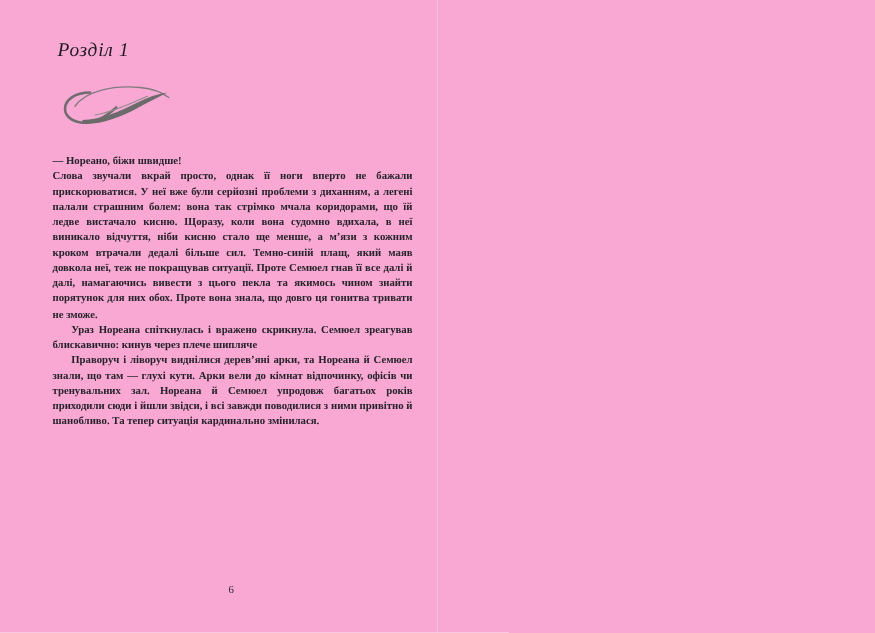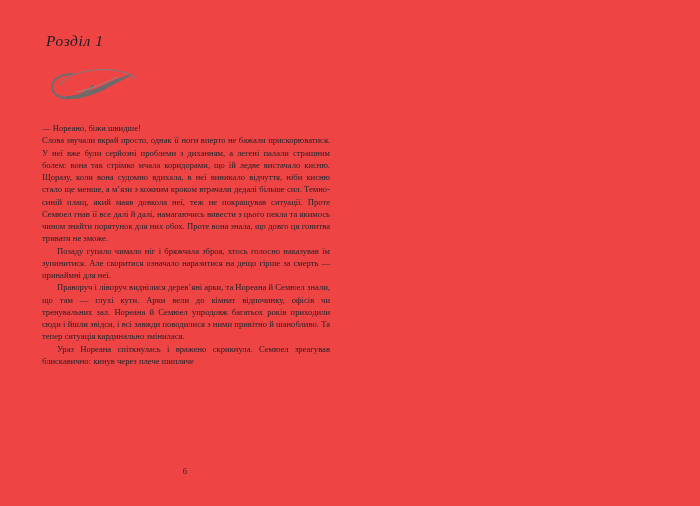--- a/index.html
+++ b/index.html
@@ -24,7 +24,7 @@
     position: absolute;
     top: 0;
     height: 506px;
-    background: #ef4444;
+    background: #f9a8d4;
   }
   .page-left  { left: 0;   width: 350px; }
   .page-right { left: 350px; width: 350px; }

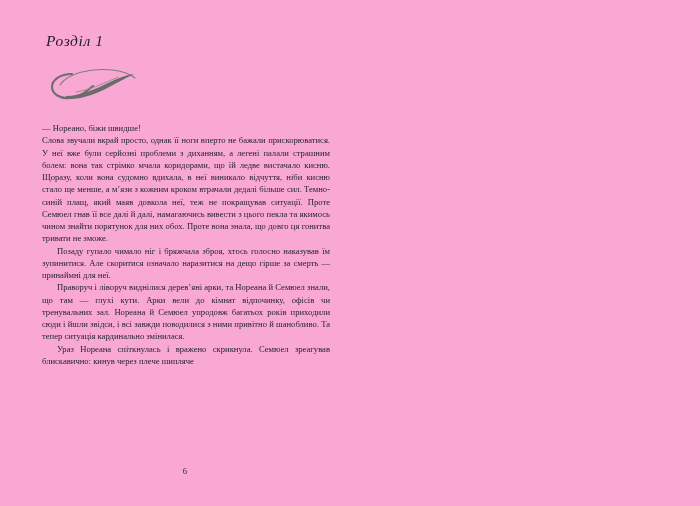--- a/index.html
+++ b/index.html
@@ -44,6 +44,7 @@
     margin: 0;
     text-indent: 15px;
     hyphens: manual;
+    font-weight: bold;
   }
   .para.no-indent { text-indent: 0; }
 

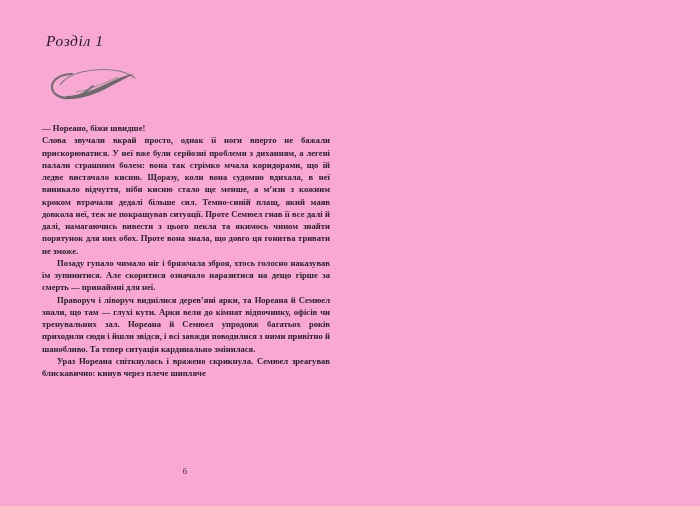--- a/index.html
+++ b/index.html
@@ -106,7 +106,6 @@
     <div class="textblock left">
       <p class="para no-indent">— Нореано, біжи швидше!</p>
       <p class="para no-indent">Слова звучали вкрай просто, однак її ноги вперто не бажали прискорюватися. У неї вже були серйозні проблеми з диханням, а легені палали страшним болем: вона так стрімко мчала коридорами, що їй ледве вистачало кисню. Щоразу, коли вона судомно вдихала, в неї виникало відчуття, ніби кисню стало ще менше, а м’язи з кожним кроком втрачали дедалі більше сил. Темно-синій плащ, який маяв довкола неї, теж не покращував ситуації. Проте Семюел гнав її все далі й далі, намагаючись вивести з цього пекла та якимось чином знайти порятунок для них обох. Проте вона знала, що довго ця гонитва тривати не зможе.</p>
-      <p class="para">Позаду гупало чимало ніг і бряжчала зброя, хтось голосно наказував їм зупинитися. Але скоритися означало наразитися на дещо гірше за смерть — принаймні для неї.</p>
       <p class="para">Праворуч і ліворуч виднілися дерев’яні арки, та Нореана й Семюел знали, що там — глухі кути. Арки вели до кімнат відпочинку, офісів чи тренувальних зал. Нореана й Семюел упродовж багатьох років приходили сюди і йшли звідси, і всі завжди поводилися з ними привітно й шанобливо. Та тепер ситуація кардинально змінилася.</p>
       <p class="para">Ураз Нореана спіткнулась і вражено скрикнула. Семюел зреагував блискавично: кинув через плече шипляче</p>
     </div>

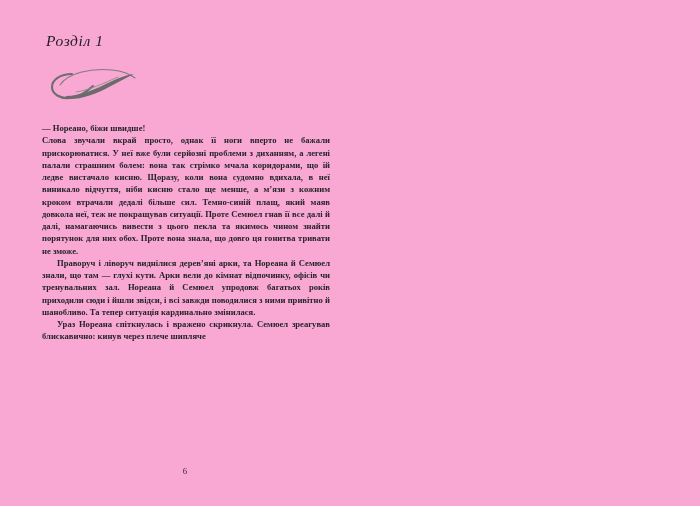--- a/index.html
+++ b/index.html
@@ -106,8 +106,8 @@
     <div class="textblock left">
       <p class="para no-indent">— Нореано, біжи швидше!</p>
       <p class="para no-indent">Слова звучали вкрай просто, однак її ноги вперто не бажали прискорюватися. У неї вже були серйозні проблеми з диханням, а легені палали страшним болем: вона так стрімко мчала коридорами, що їй ледве вистачало кисню. Щоразу, коли вона судомно вдихала, в неї виникало відчуття, ніби кисню стало ще менше, а м’язи з кожним кроком втрачали дедалі більше сил. Темно-синій плащ, який маяв довкола неї, теж не покращував ситуації. Проте Семюел гнав її все далі й далі, намагаючись вивести з цього пекла та якимось чином знайти порятунок для них обох. Проте вона знала, що довго ця гонитва тривати не зможе.</p>
+      <p class="para">Ураз Нореана спіткнулась і вражено скрикнула. Семюел зреагував блискавично: кинув через плече шипляче</p>
       <p class="para">Праворуч і ліворуч виднілися дерев’яні арки, та Нореана й Семюел знали, що там — глухі кути. Арки вели до кімнат відпочинку, офісів чи тренувальних зал. Нореана й Семюел упродовж багатьох років приходили сюди і йшли звідси, і всі завжди поводилися з ними привітно й шанобливо. Та тепер ситуація кардинально змінилася.</p>
-      <p class="para">Ураз Нореана спіткнулась і вражено скрикнула. Семюел зреагував блискавично: кинув через плече шипляче</p>
     </div>
 
     <div class="folio folio-left">6</div>

